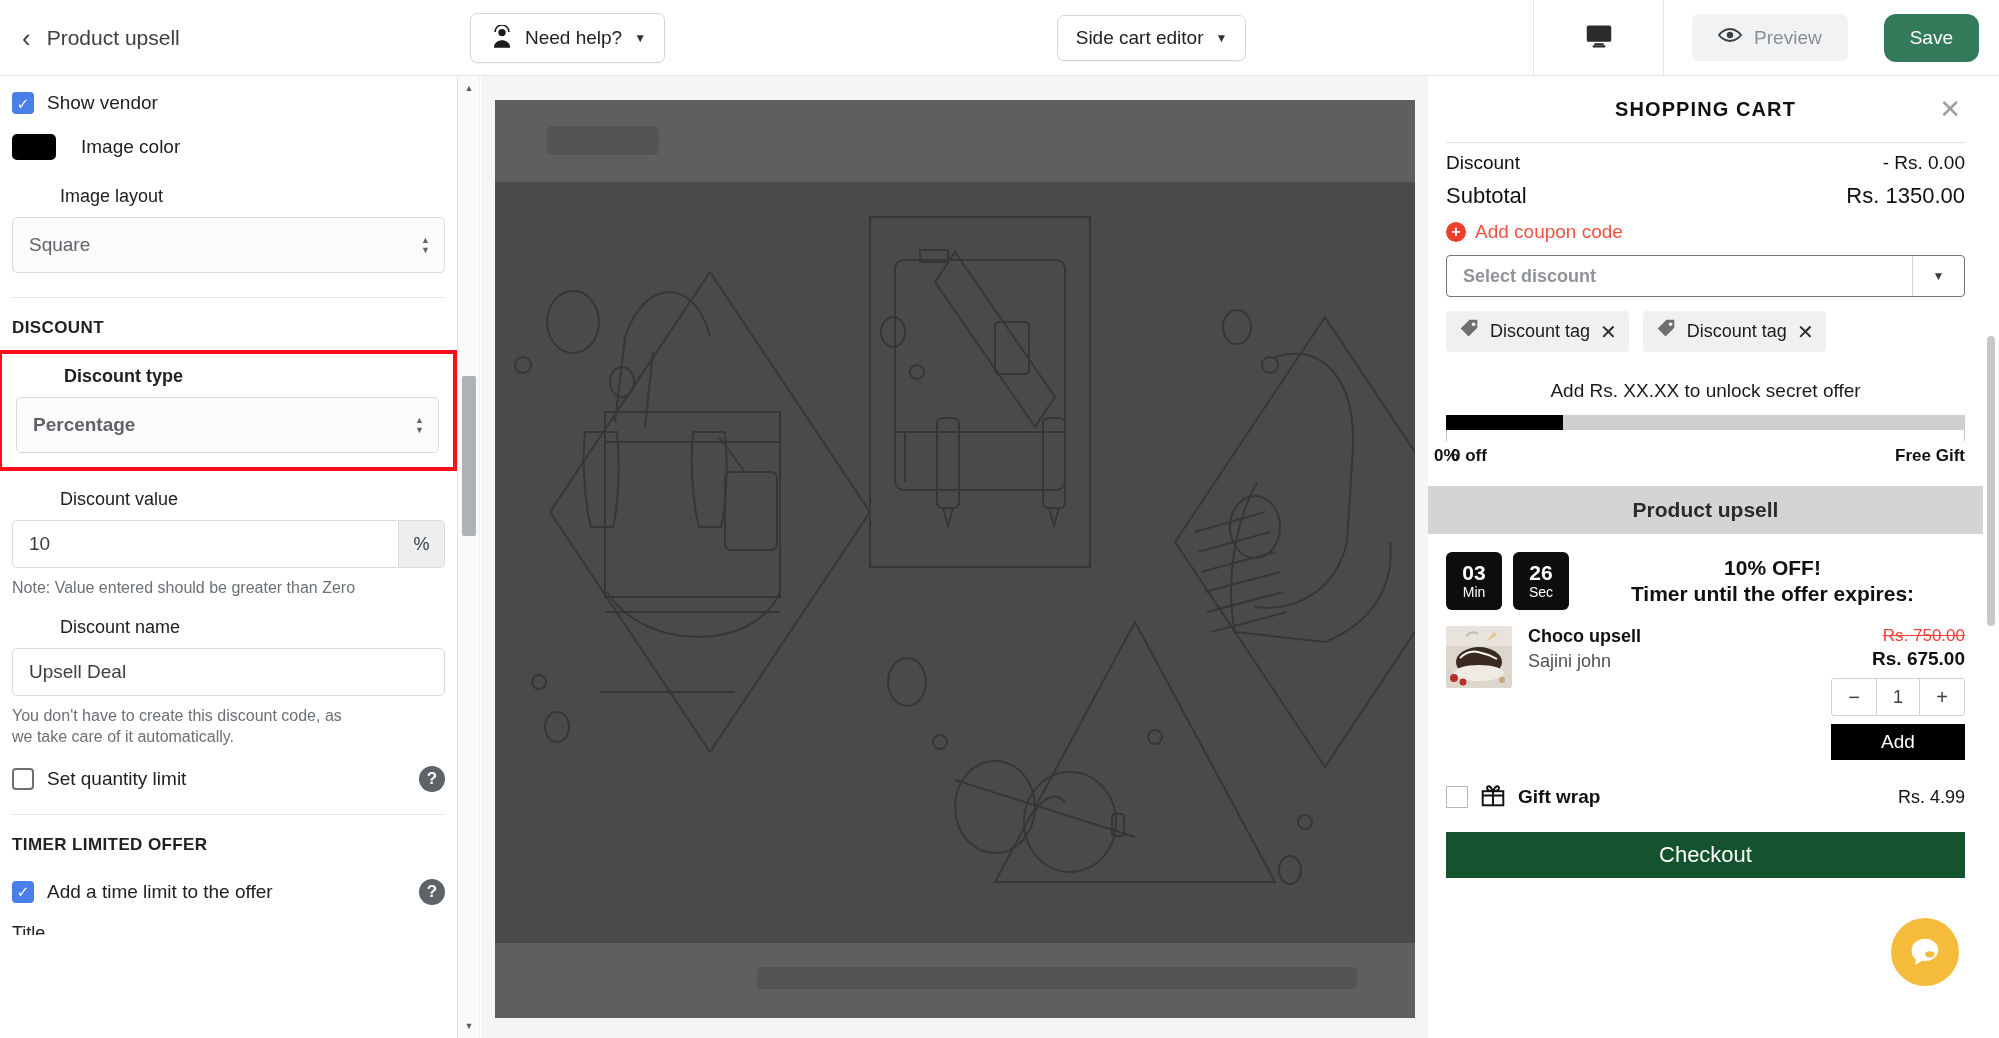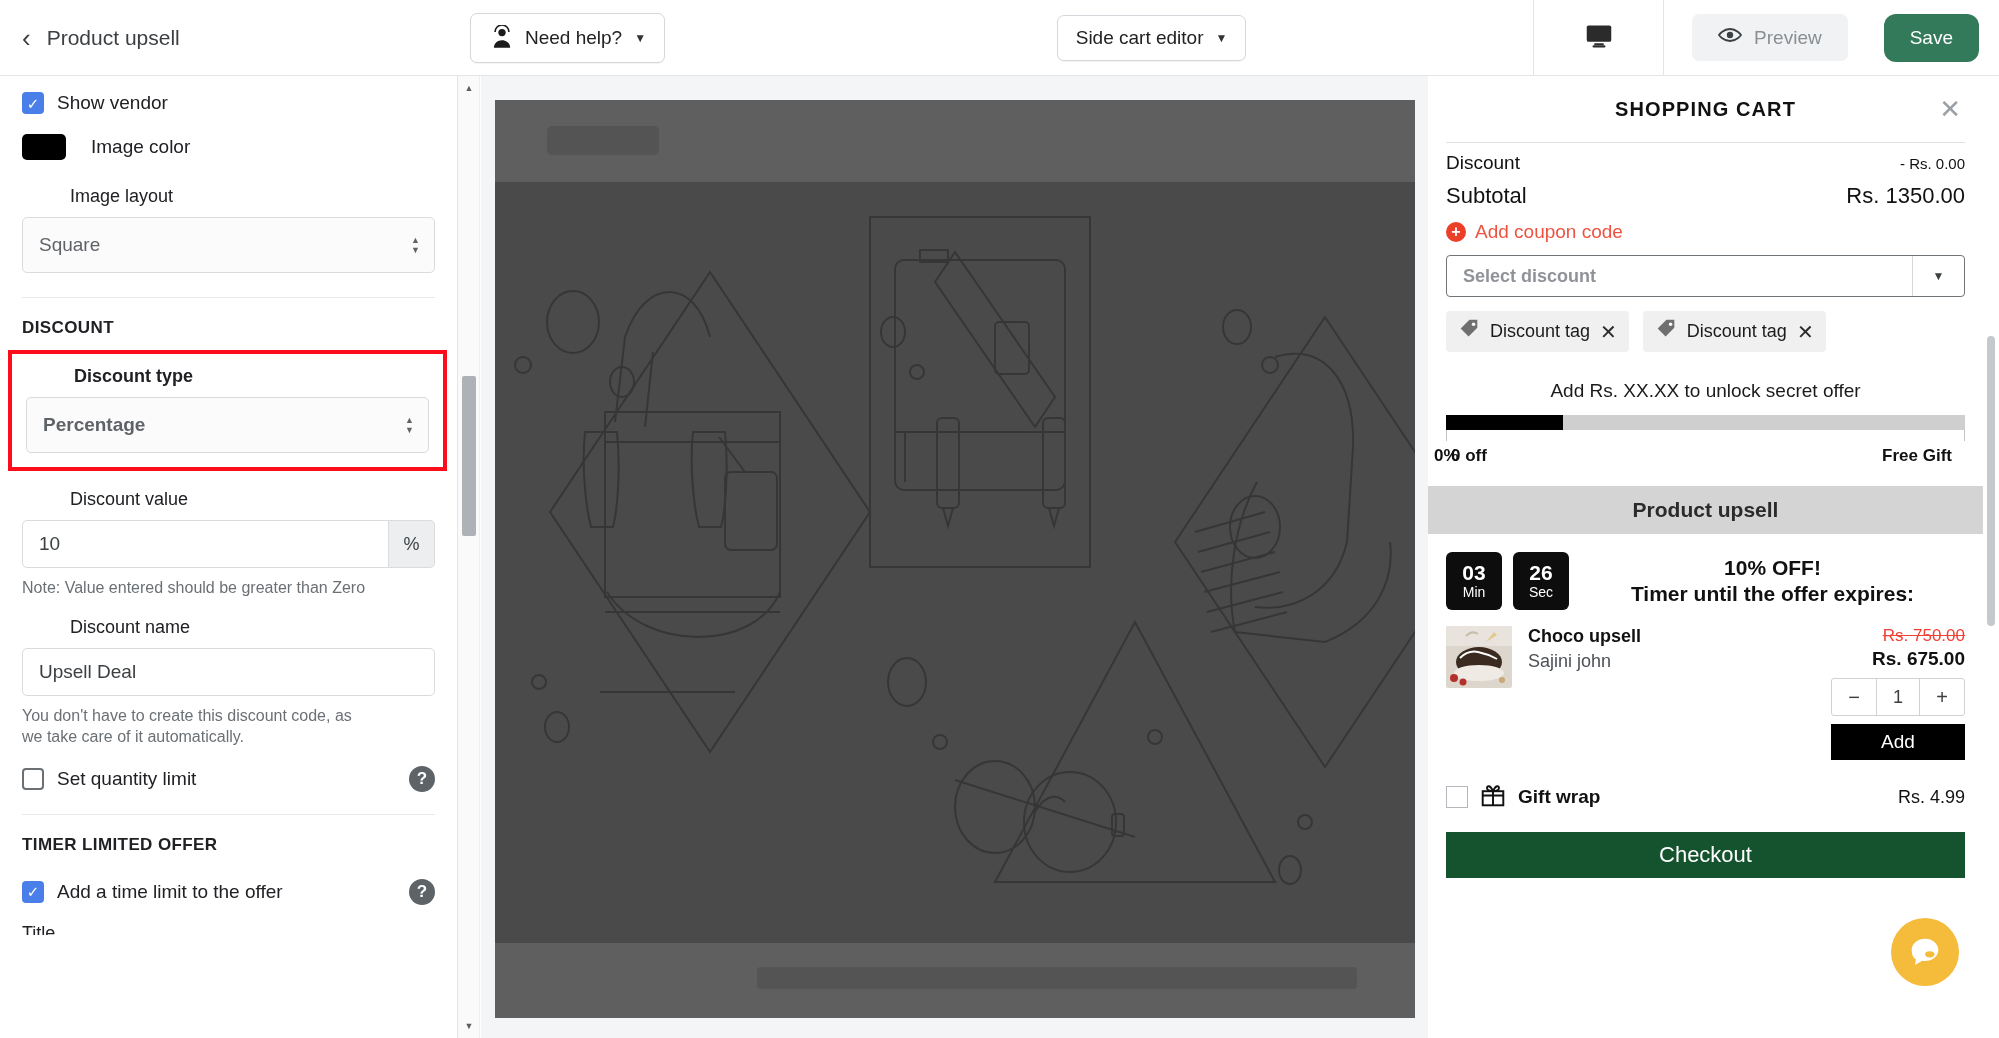--- a/index.html
+++ b/index.html
@@ -55,7 +55,7 @@
   .left-panel {
     position: absolute; top: 76px; left: 0; width: 458px; height: 962px;
     background: #fff; border-right: 1px solid #e3e5e8; overflow: hidden;
-    padding: 0 22px;
+    padding: 0 12px;
   }
   .row-check { display: flex; align-items: center; gap: 13px; }
   .cb {

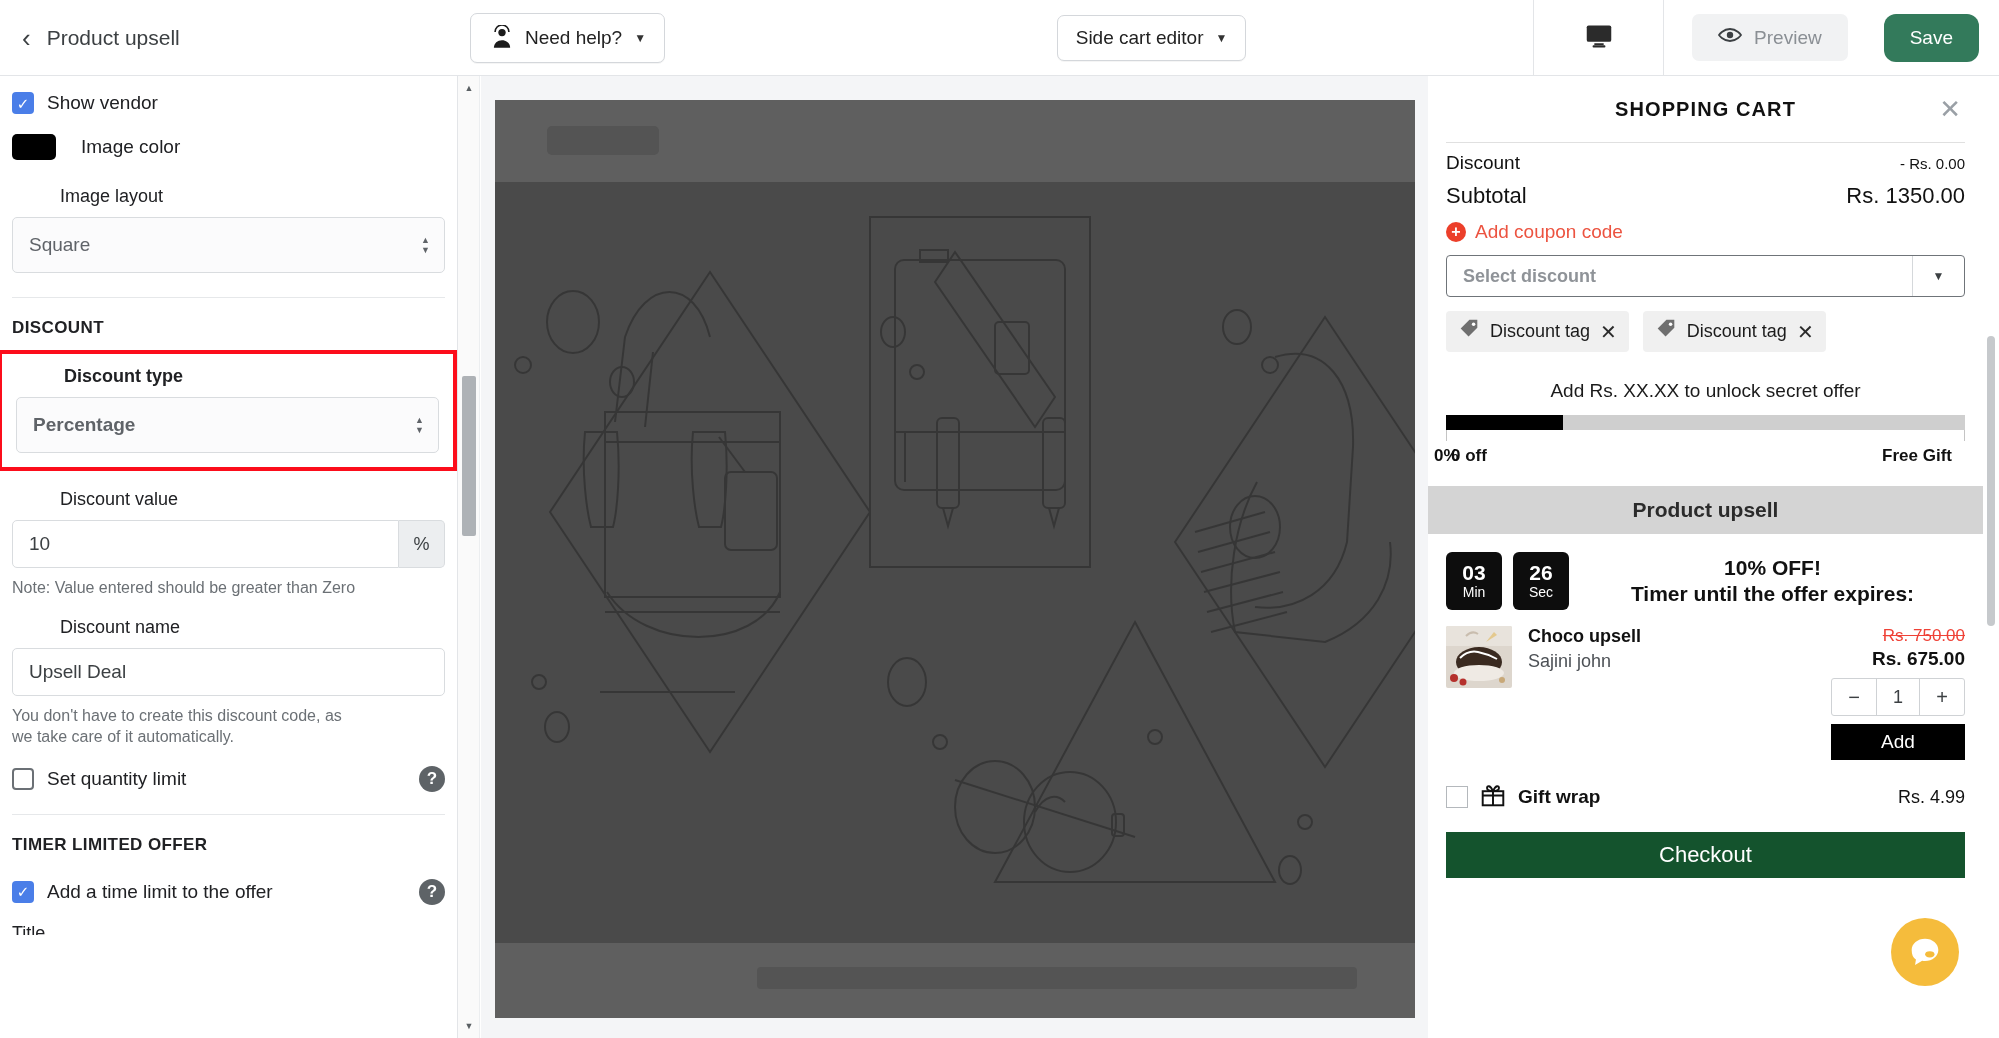--- a/index.html
+++ b/index.html
@@ -136,7 +136,7 @@
   .cart-hr { height: 1px; background: #e0e0e0; }
   .money-row { display: flex; align-items: baseline; justify-content: space-between; padding: 9px 0 0; }
   .m-lab { font-size: 19px; color: #111; }
-  .m-val { font-size: 15px; color: #111; }
+  .m-val { font-size: 19px; color: #111; }
   .money-row.big .m-lab, .money-row.big .m-val { font-size: 22px; }
   .coupon { display: flex; align-items: center; gap: 9px; margin-top: 12px; cursor: pointer; }
   .coupon-plus { width: 20px; height: 20px; border-radius: 50%; background: #ec3f2a; color: #fff; font-size: 16px; font-weight: bold; display:flex; align-items:center; justify-content:center; line-height:1; }

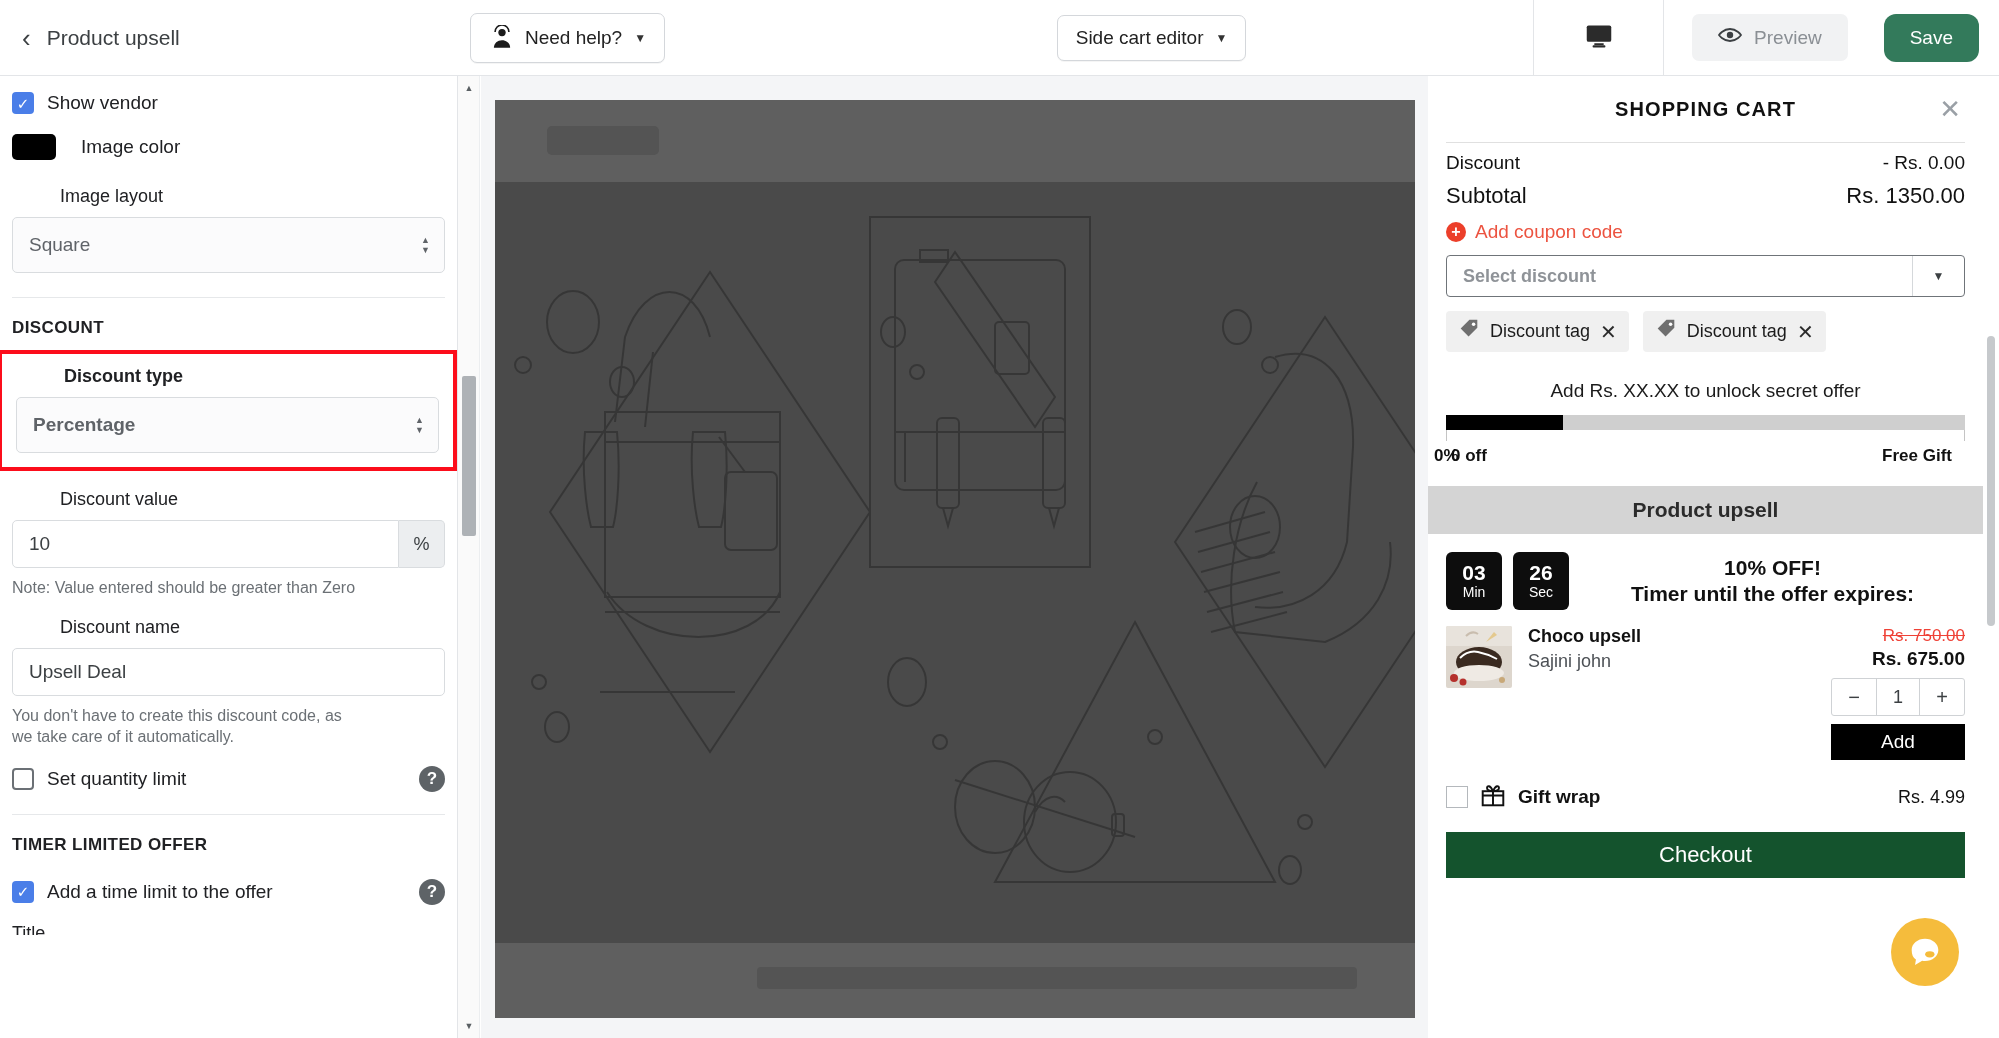--- a/index.html
+++ b/index.html
@@ -465,7 +465,7 @@
       <div class="bar-labels">
         <span class="bl" style="left:-12px">0%</span>
         <span class="bl" style="left:5px">0 off</span>
-        <span class="bl" style="right:13px">Free Gift</span>
+        <span class="bl" style="right:0">Free Gift</span>
       </div>
     </div>
 

